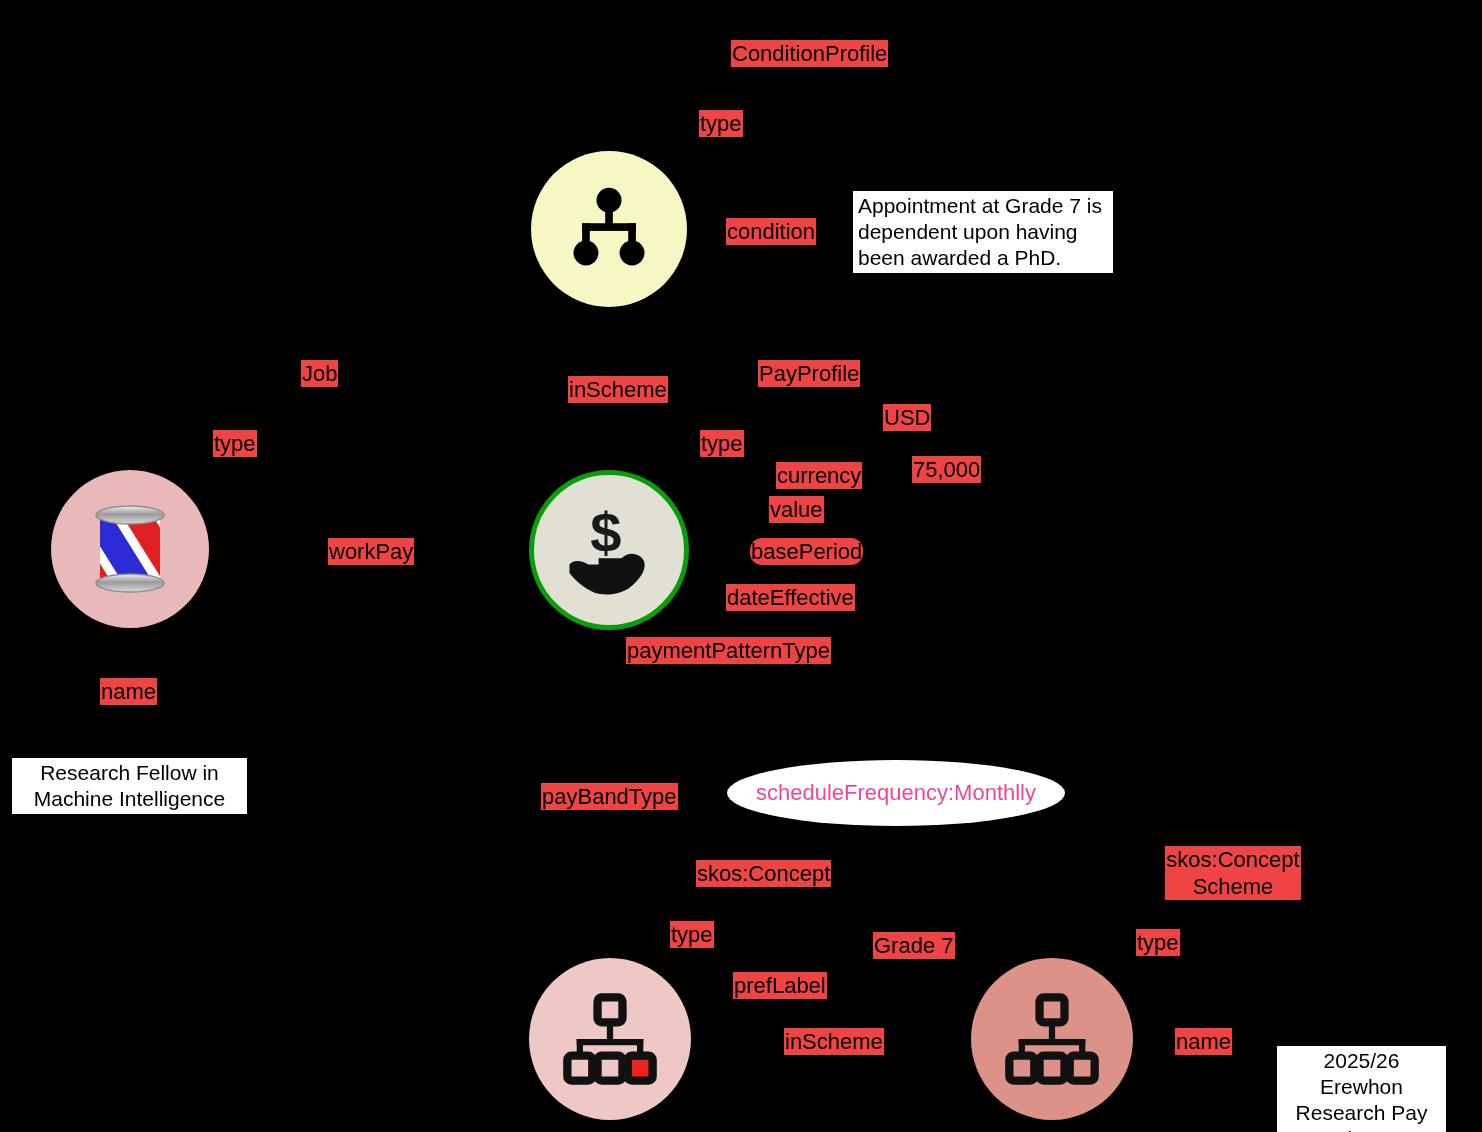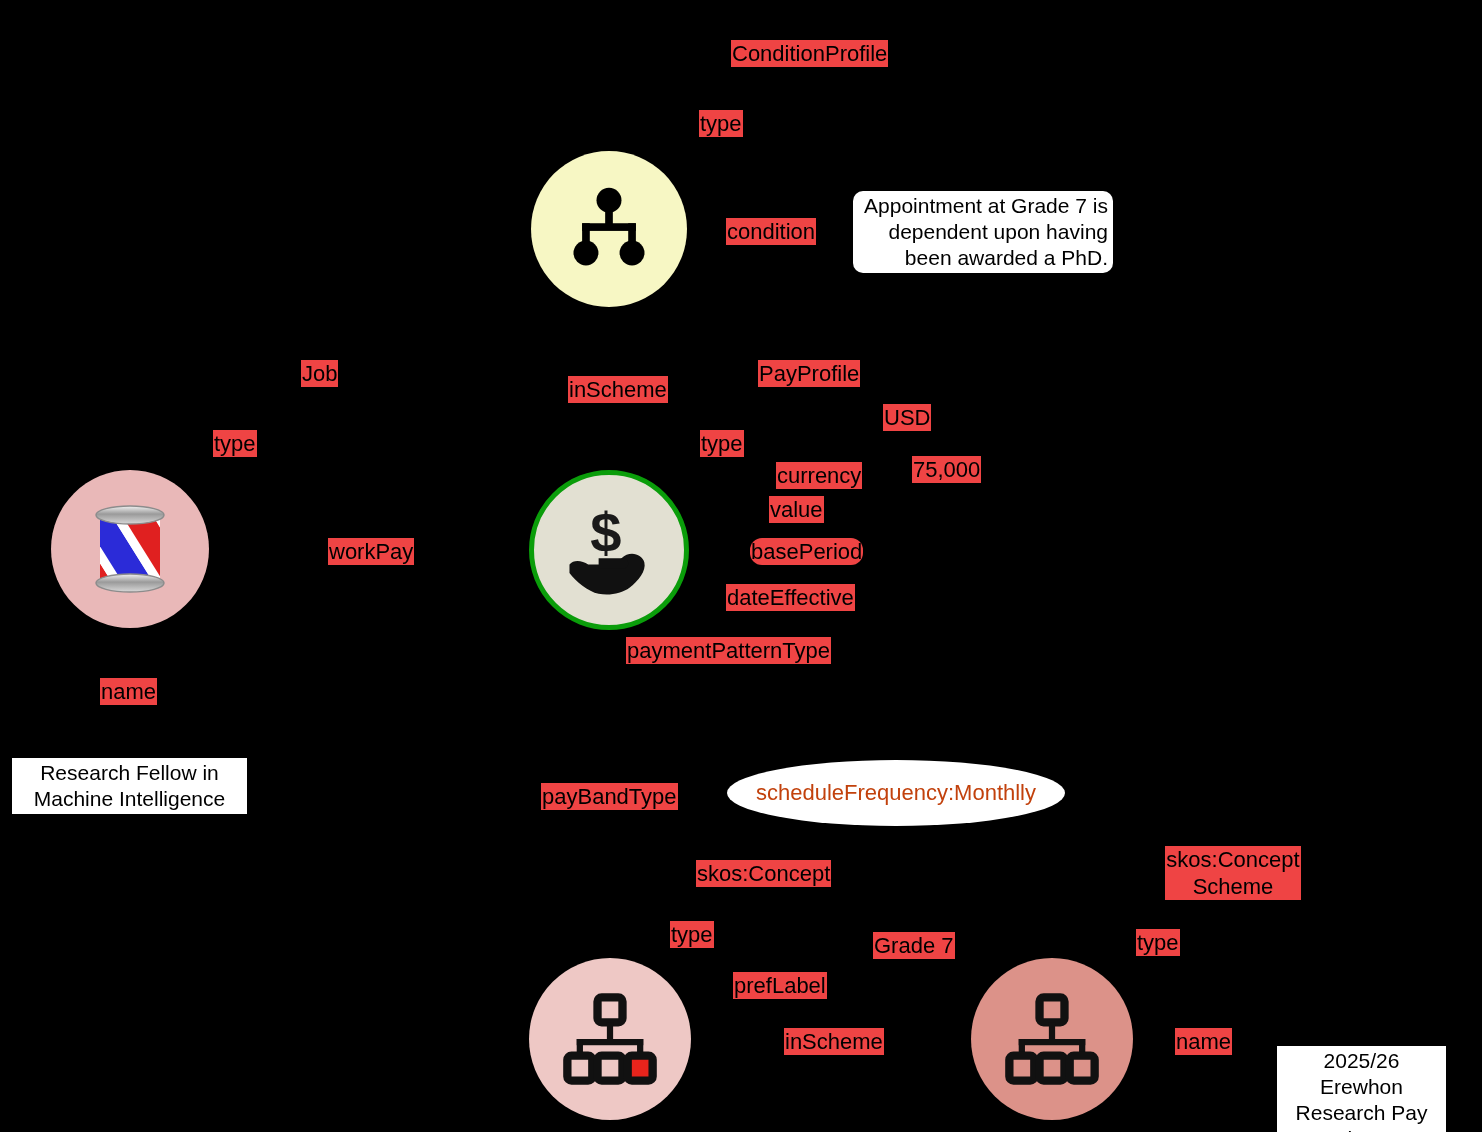--- a/index.html
+++ b/index.html
@@ -47,7 +47,7 @@
     white-space: pre-line;
   }
   .litbox.center { text-align: center; }
-  .litbox.left { text-align: right; border-radius: 10px; }
+  .litbox.left { text-align: left; }
 
   
   .ellipse {

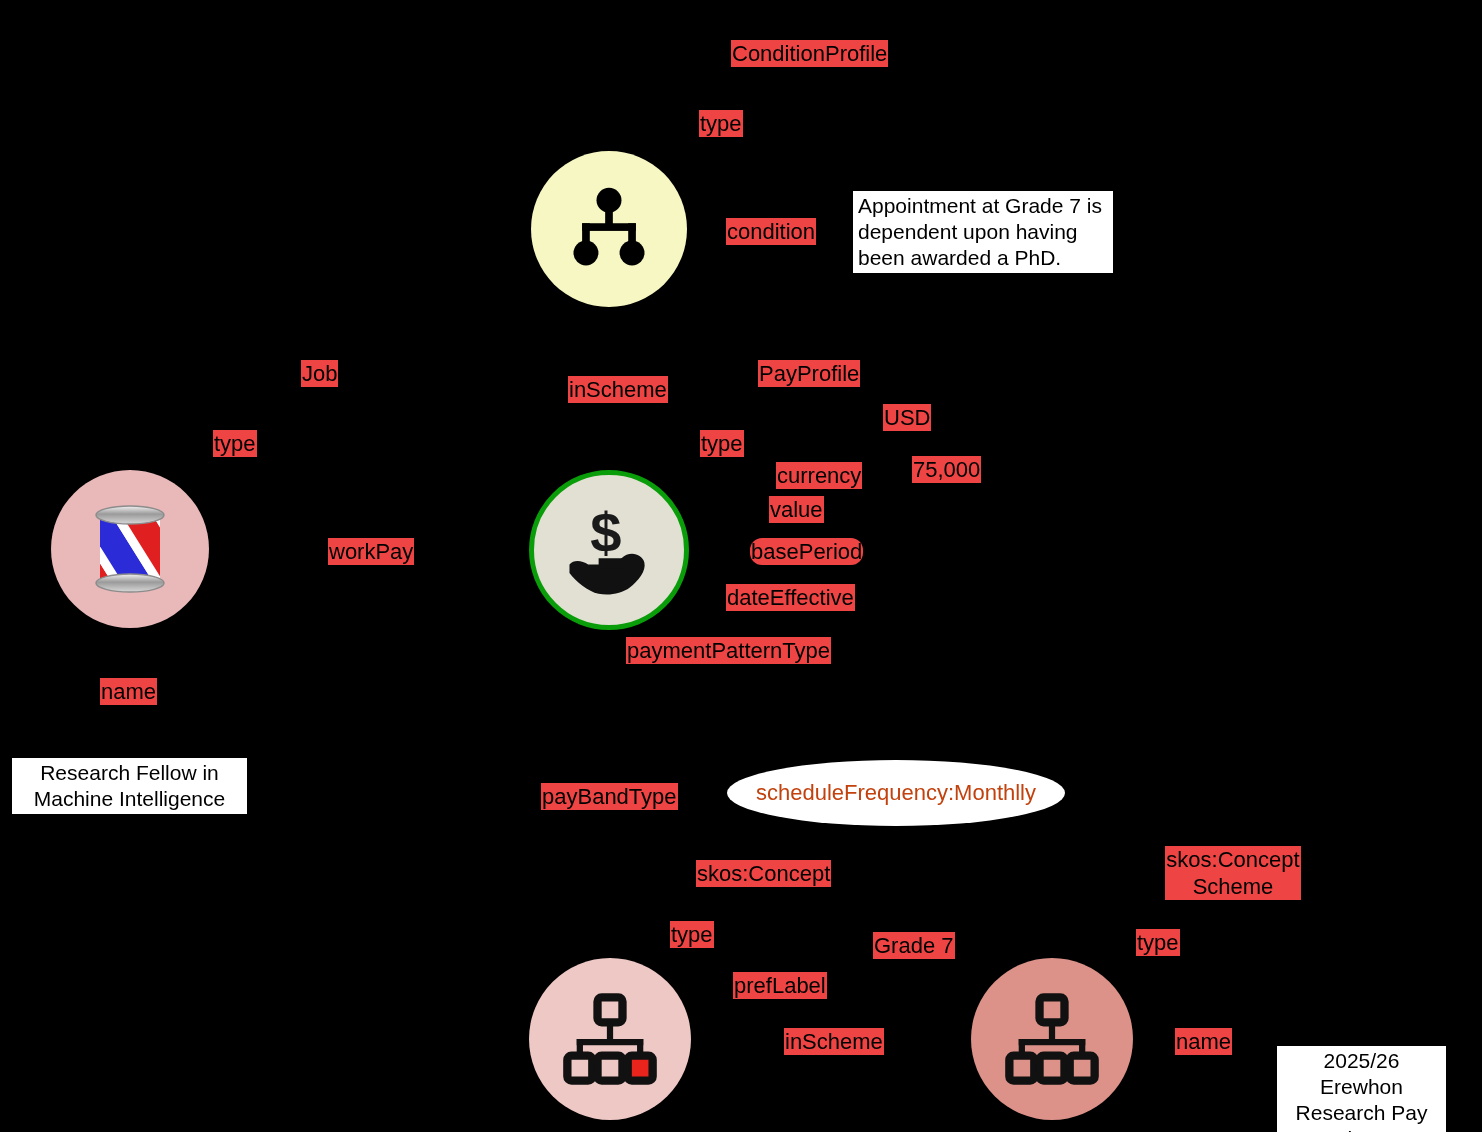--- a/index.html
+++ b/index.html
@@ -53,7 +53,7 @@
   .ellipse {
     position: absolute;
     background: #ffffff;
-    color: #c2410c;
+    color: #ec4899;
     border-radius: 50%;
     display: flex;
     align-items: center;

